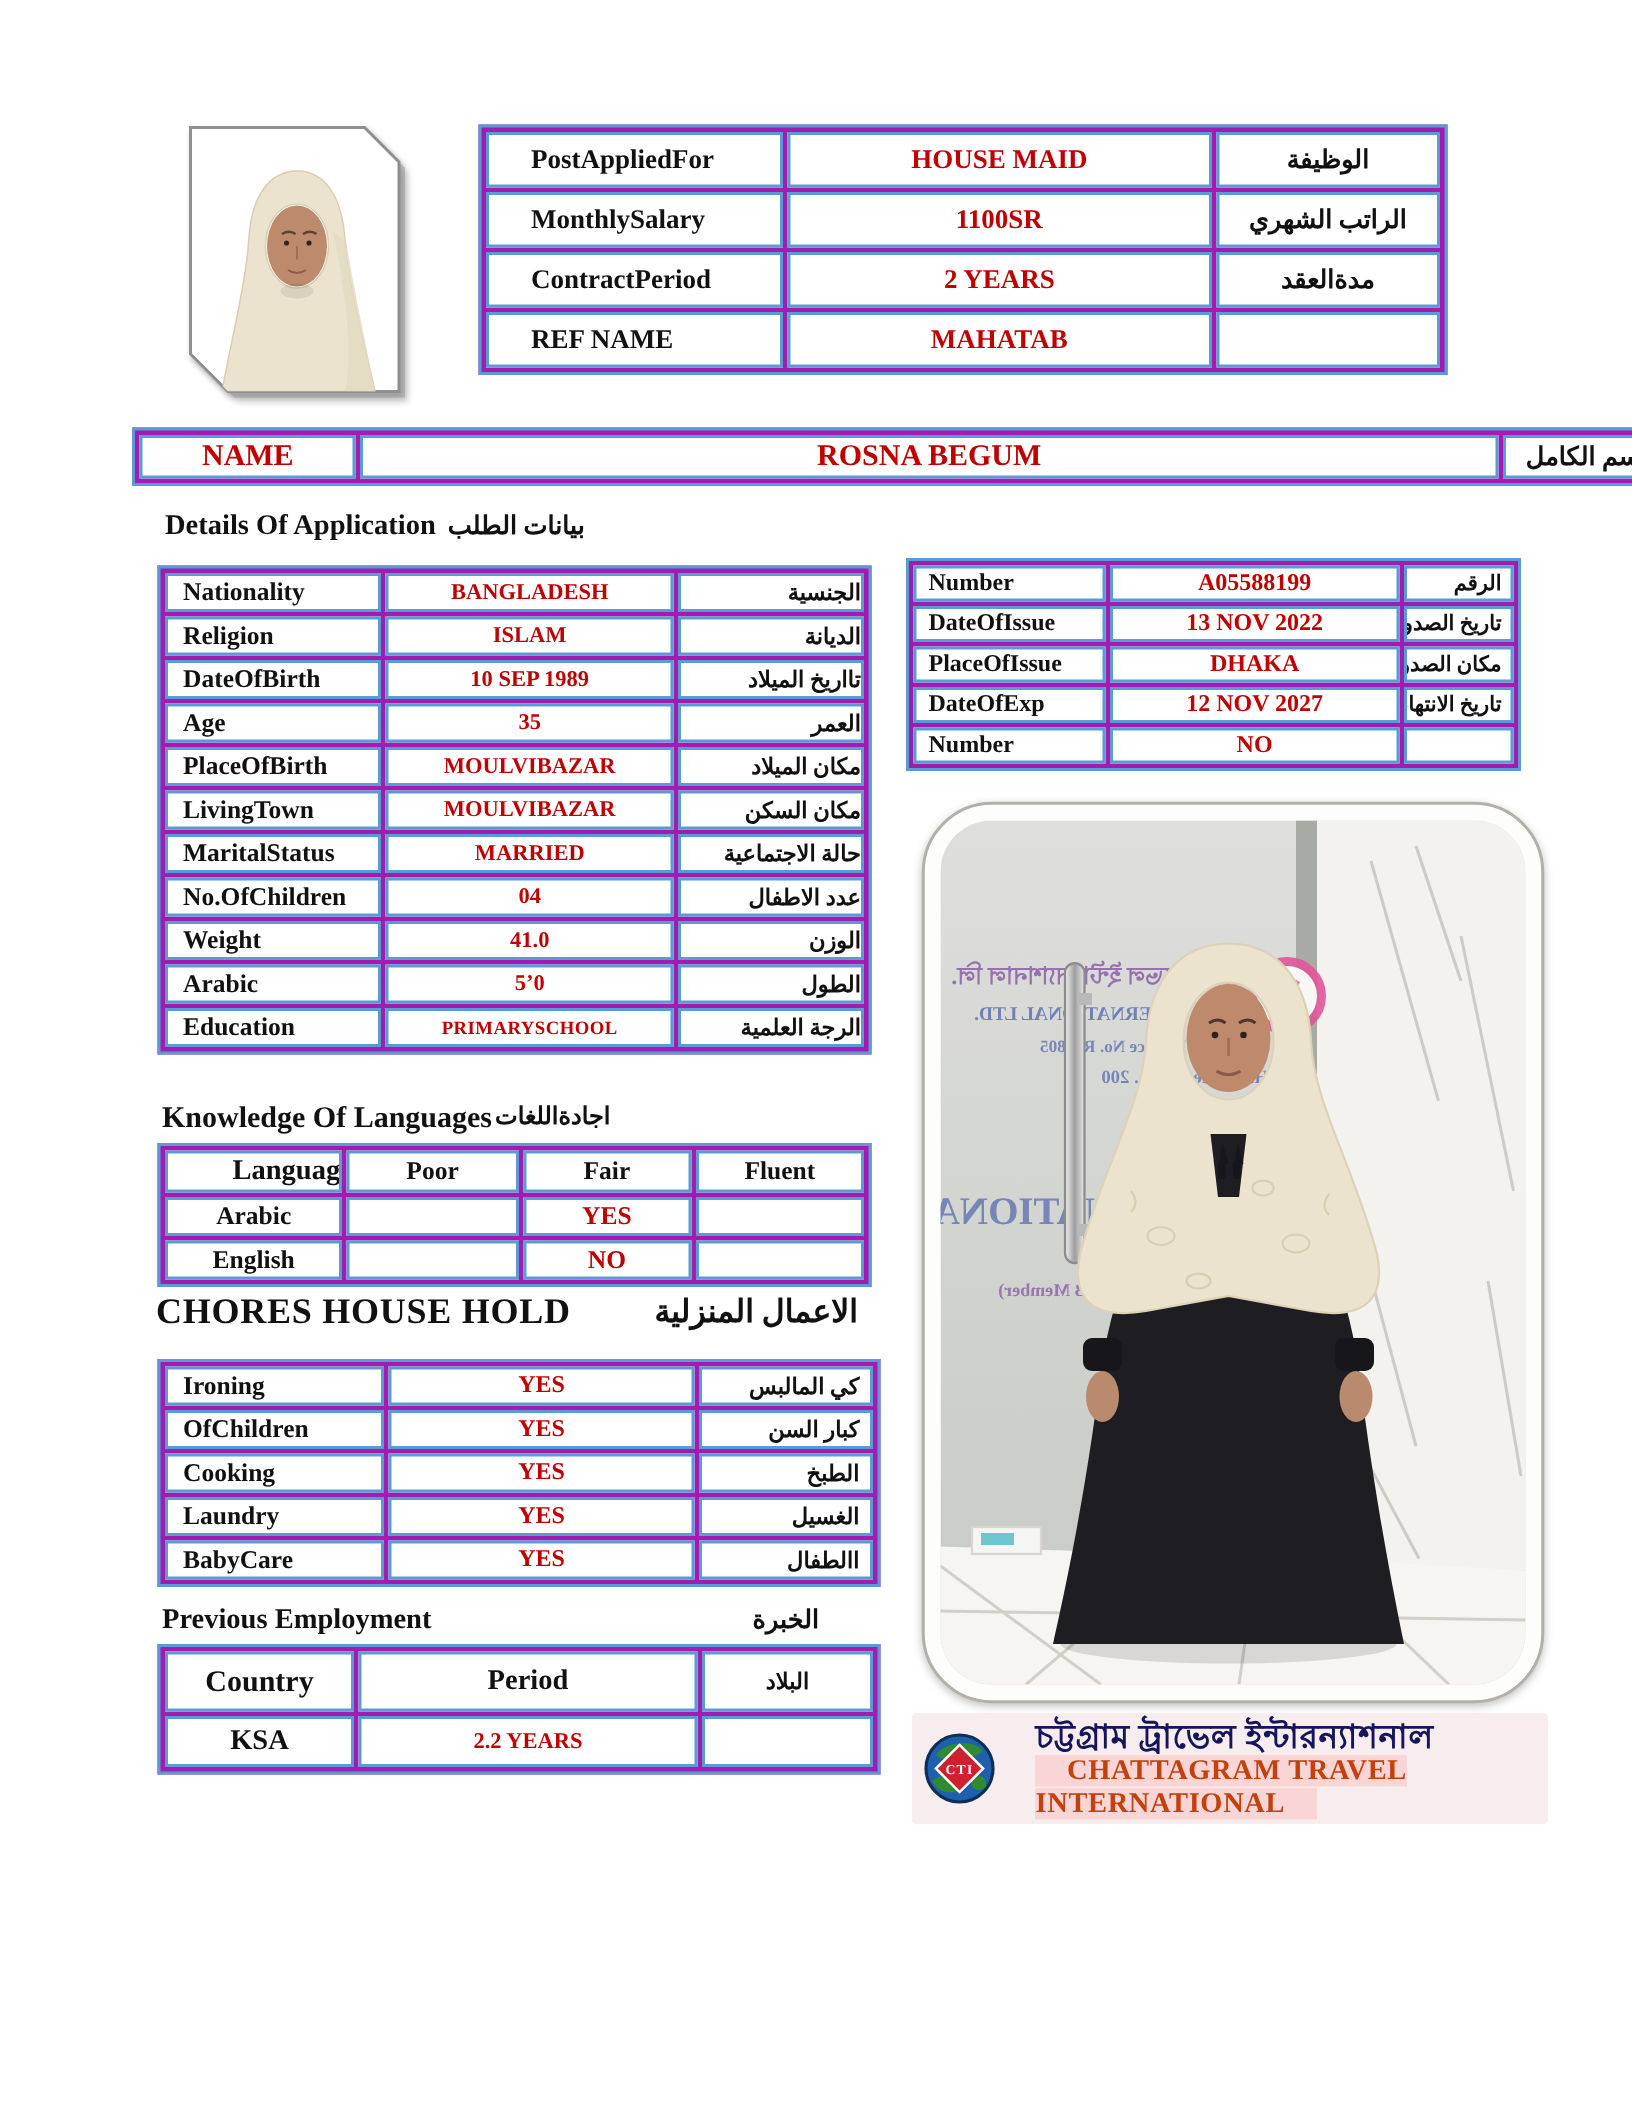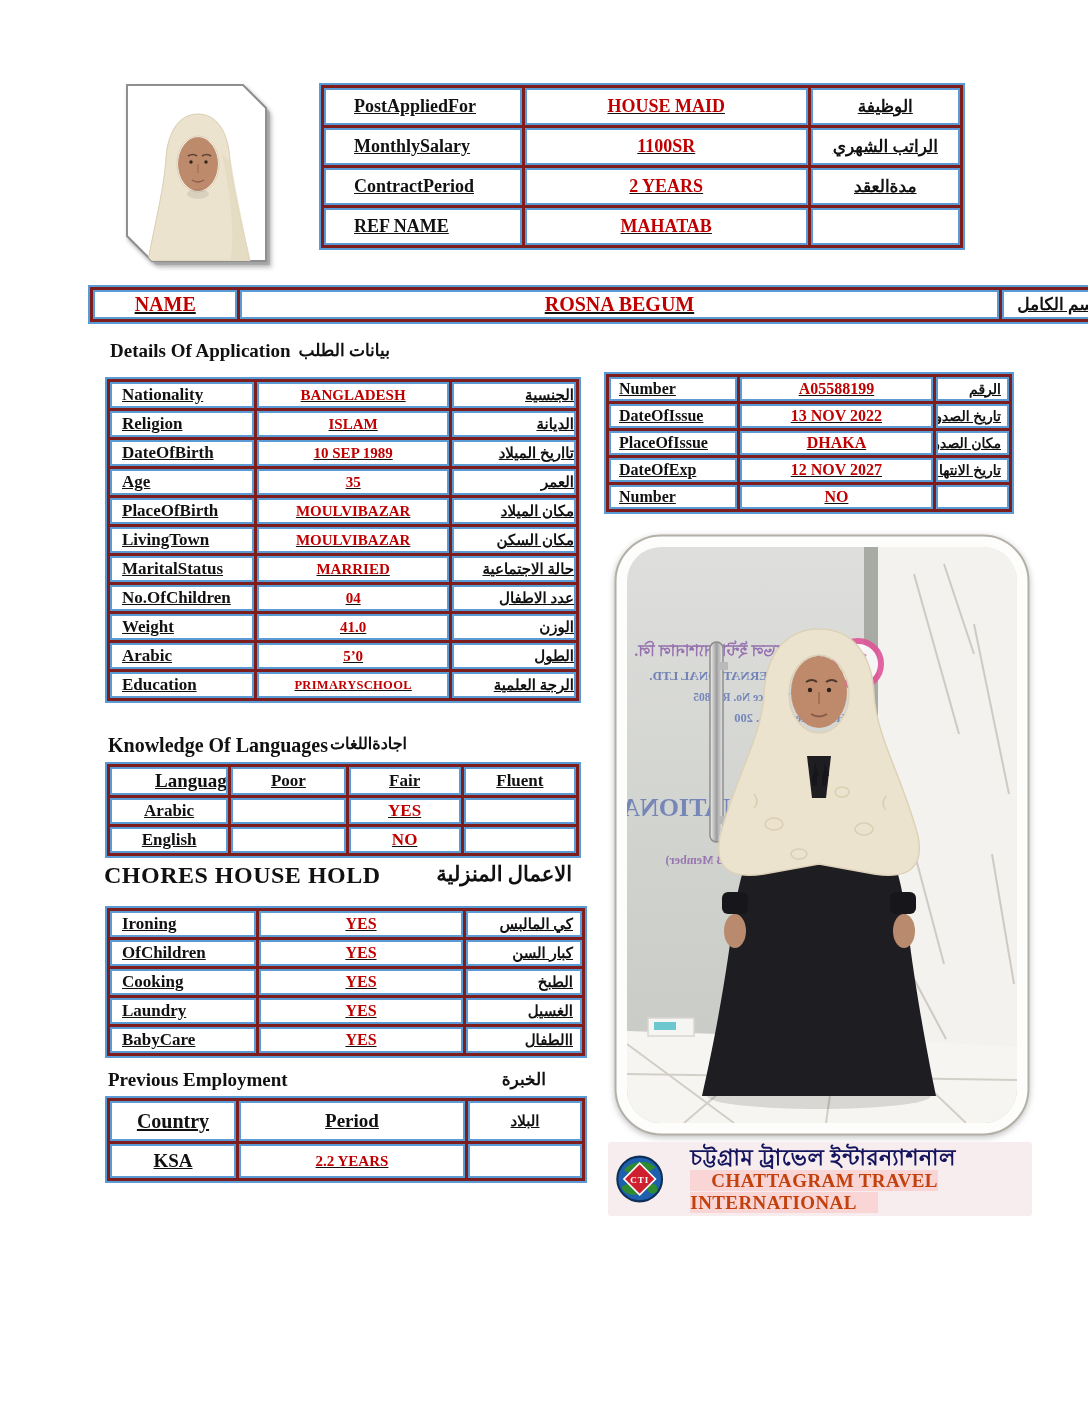--- a/index.html
+++ b/index.html
@@ -13,7 +13,7 @@
   
   table.btab {
     border-collapse:separate; border-spacing:3px;
-    border:2px solid #5b9bd5; background:#7f1d1d; table-layout:fixed;text-decoration:underline;
+    border:2px solid #5b9bd5; background:#a21caf; table-layout:fixed;
   }
   table.btab td {
     border:2px solid #5b9bd5; background:#fff;

